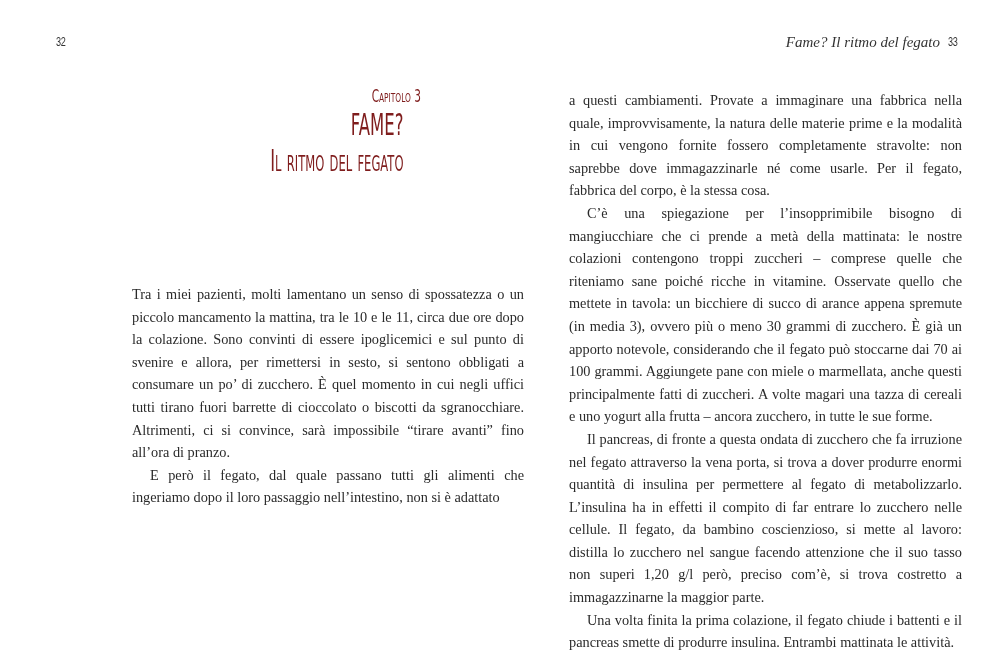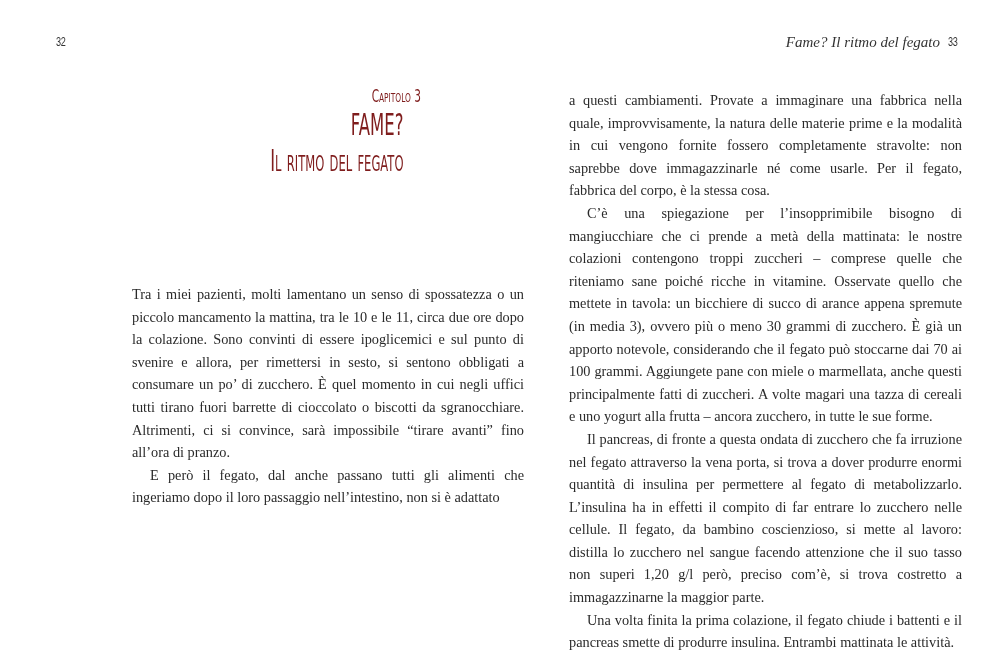--- a/index.html
+++ b/index.html
@@ -33,7 +33,7 @@
   </div>
   <div class="body l">
     <p class="noindent">Tra i miei pazienti, molti lamentano un senso di spossatezza o un piccolo mancamento la mattina, tra le 10 e le 11, circa due ore dopo la colazione. Sono convinti di essere ipoglicemici e sul punto di svenire e allora, per rimettersi in sesto, si sentono obbligati a consumare un po’ di zucchero. È quel momento in cui negli uffici tutti tirano fuori barrette di cioccolato o biscotti da sgranocchiare. Altrimenti, ci si convince, sarà impossibile “tirare avanti” fino all’ora di pranzo.</p>
-    <p>E però il fegato, dal anche passano tutti gli alimenti che ingeriamo dopo il loro passaggio nell’intestino, non si è adattato</p>
+    <p>E però il fegato, dal quale passano tutti gli alimenti che ingeriamo dopo il loro passaggio nell’intestino, non si è adattato</p>
   </div>
 </div>
 

